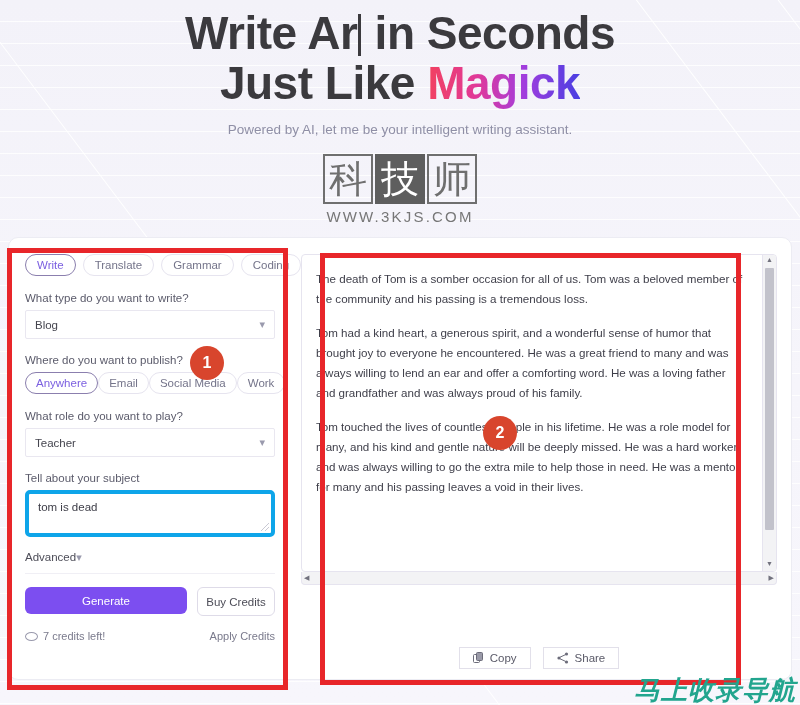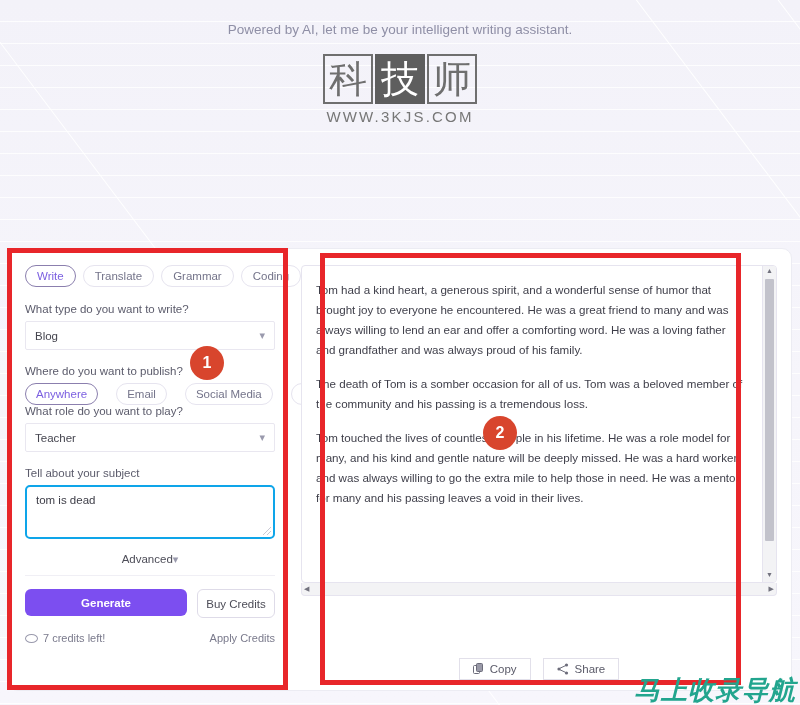--- a/index.html
+++ b/index.html
@@ -389,6 +389,11 @@
 </div>
 
 <div class="hero">
+  <h1 class="headline">
+    <span>Write Ar</span><span class="caret"></span><span> in Seconds</span>
+    <br>
+    <span>Just Like </span><span class="magick">Magick</span>
+  </h1>
   <p class="subhead">Powered by AI, let me be your intelligent writing assistant.</p>
 
   <div class="logo-wrap">

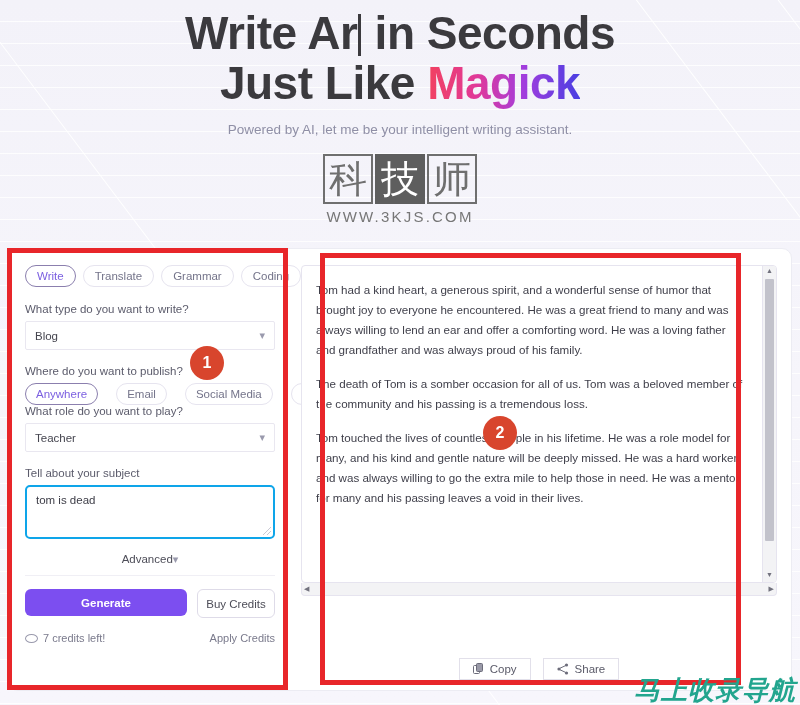--- a/index.html
+++ b/index.html
@@ -116,7 +116,7 @@
   .app {
     position: absolute;
     left: 8px;
-    top: 248px;
+    top: 237px;
     width: 784px;
     height: 443px;
     background: #ffffff;

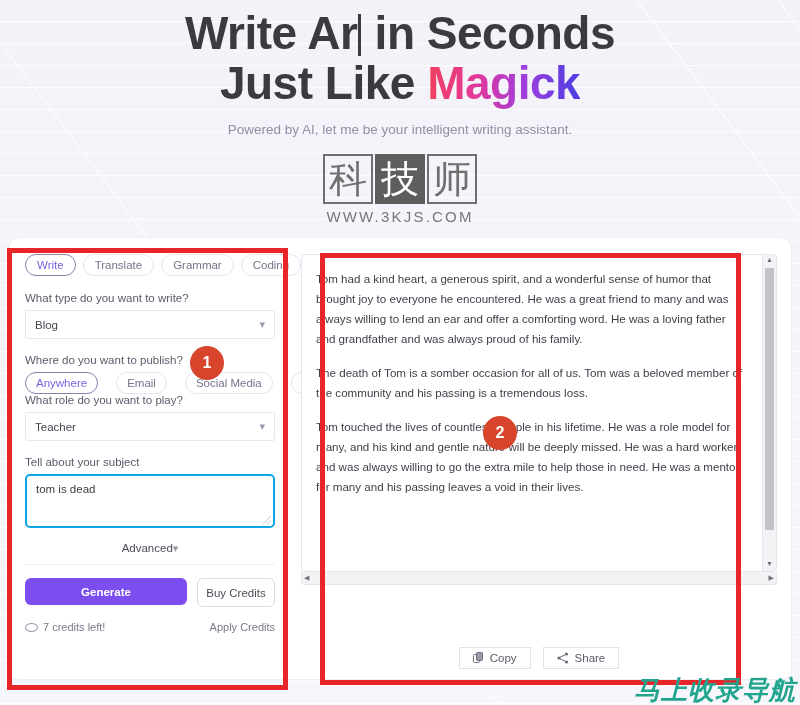--- a/index.html
+++ b/index.html
@@ -465,8 +465,8 @@
   <div class="right-panel">
     <div class="output-box">
       <div class="output-text">
+        <p>The death of Tom is a somber occasion for all of us. Tom was a beloved member of the community and his passing is a tremendous loss.</p>
         <p>Tom had a kind heart, a generous spirit, and a wonderful sense of humor that brought joy to everyone he encountered. He was a great friend to many and was always willing to lend an ear and offer a comforting word. He was a loving father and grandfather and was always proud of his family.</p>
-        <p>The death of Tom is a somber occasion for all of us. Tom was a beloved member of the community and his passing is a tremendous loss.</p>
         <p>Tom touched the lives of countless people in his lifetime. He was a role model for many, and his kind and gentle nature will be deeply missed. He was a hard worker and was always willing to go the extra mile to help those in need. He was a mentor for many and his passing leaves a void in their lives.</p>
       </div>
       <div class="vscroll">

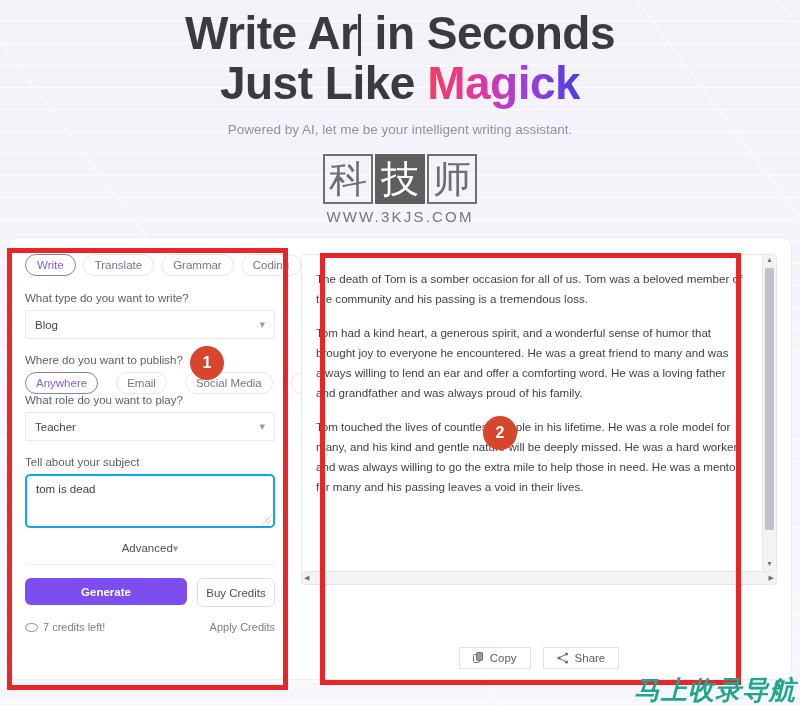--- a/index.html
+++ b/index.html
@@ -175,7 +175,7 @@
     font-size: 11px;
     line-height: 1;
   }
-  .pill-row.small { gap: 18px; margin-bottom: 0; }
+  .pill-row.small { gap: 0; margin-bottom: 16px; }
   .pill-row.small .pill { padding: 4px 10px; }
   .textarea {
     height: 54px;

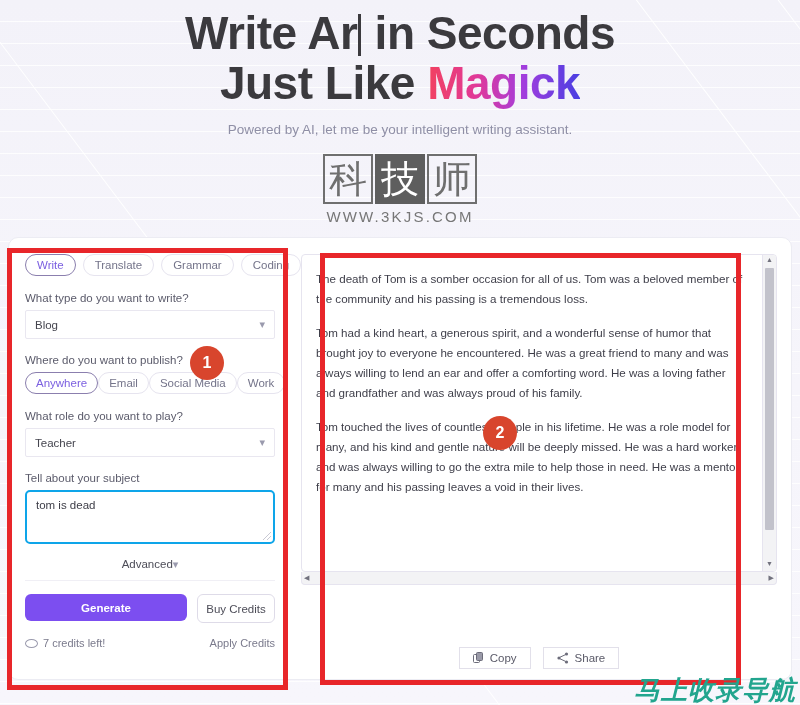--- a/index.html
+++ b/index.html
@@ -178,8 +178,8 @@
   .pill-row.small { gap: 0; margin-bottom: 16px; }
   .pill-row.small .pill { padding: 4px 10px; }
   .textarea {
-    height: 54px;
-    border: 2px solid #0ea5e9;
+    height: 47px;
+    border: 4px solid #0ea5e9;
     border-radius: 5px;
     background: #fff;
     padding: 7px 9px;

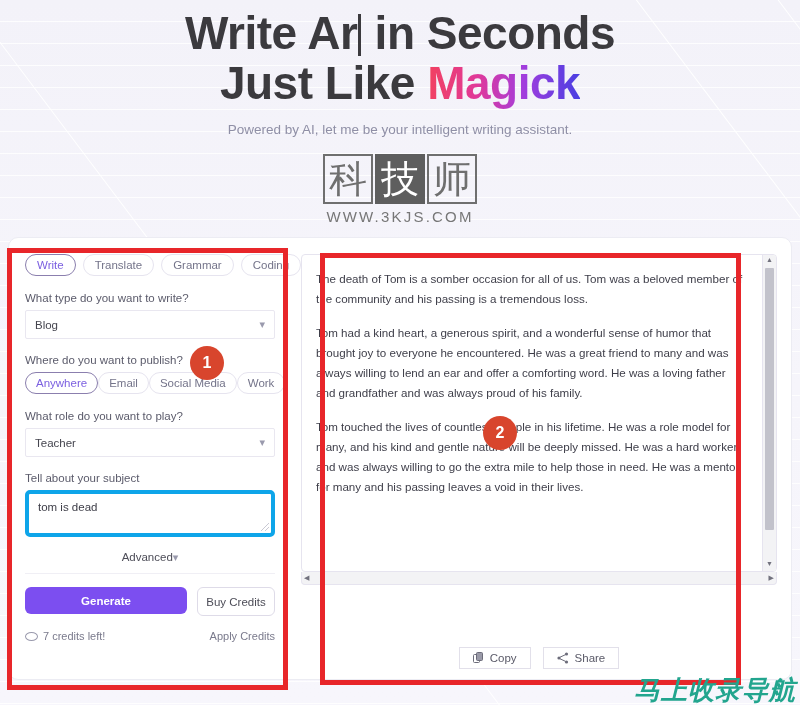--- a/index.html
+++ b/index.html
@@ -202,7 +202,7 @@
   .advanced-row {
     display: flex;
     align-items: center;
-    justify-content: center;
+    justify-content: flex-start;
     font-size: 11.5px;
     color: #4d4d58;
     padding-bottom: 10px;

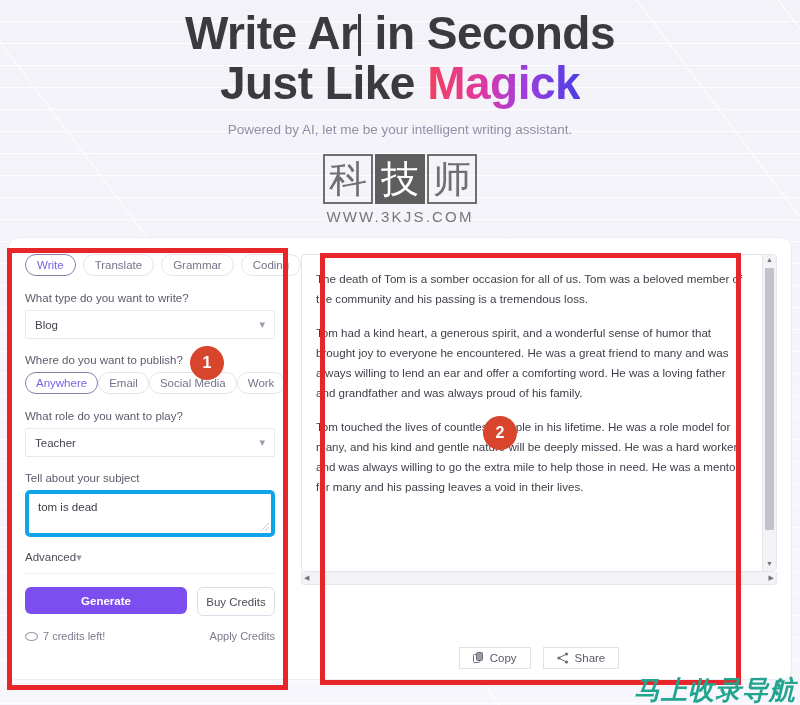--- a/index.html
+++ b/index.html
@@ -225,7 +225,6 @@
     align-items: center;
     justify-content: center;
     border: none;
-    font-weight: bold;
   }
   .btn-buy {
     width: 76px;

